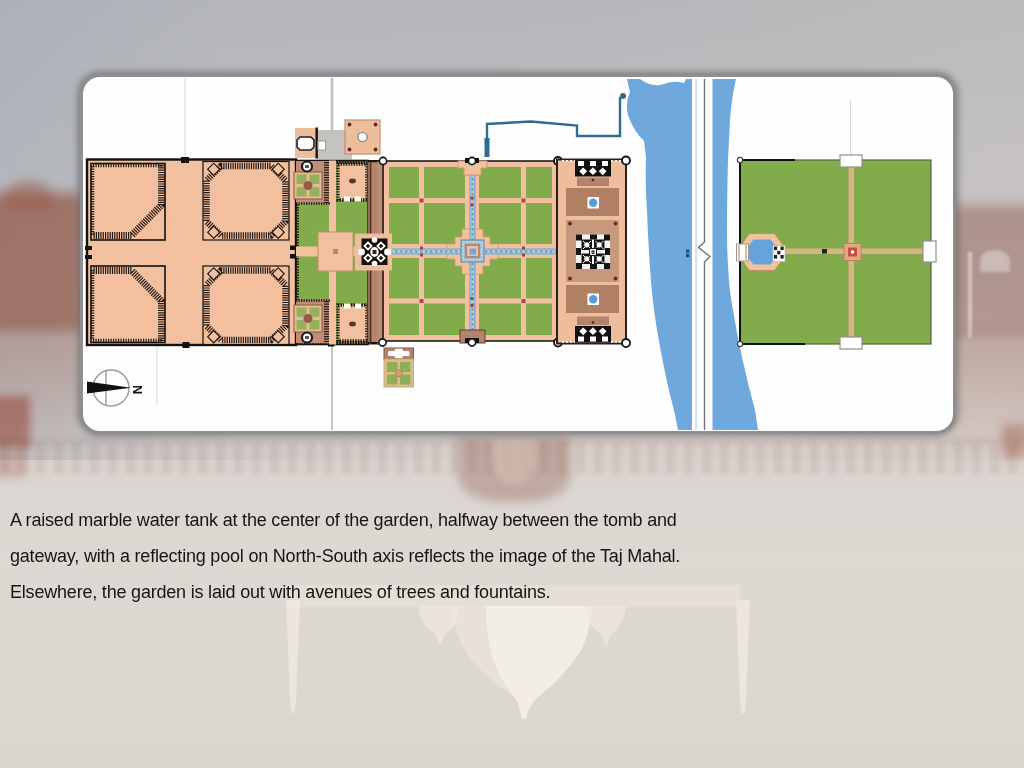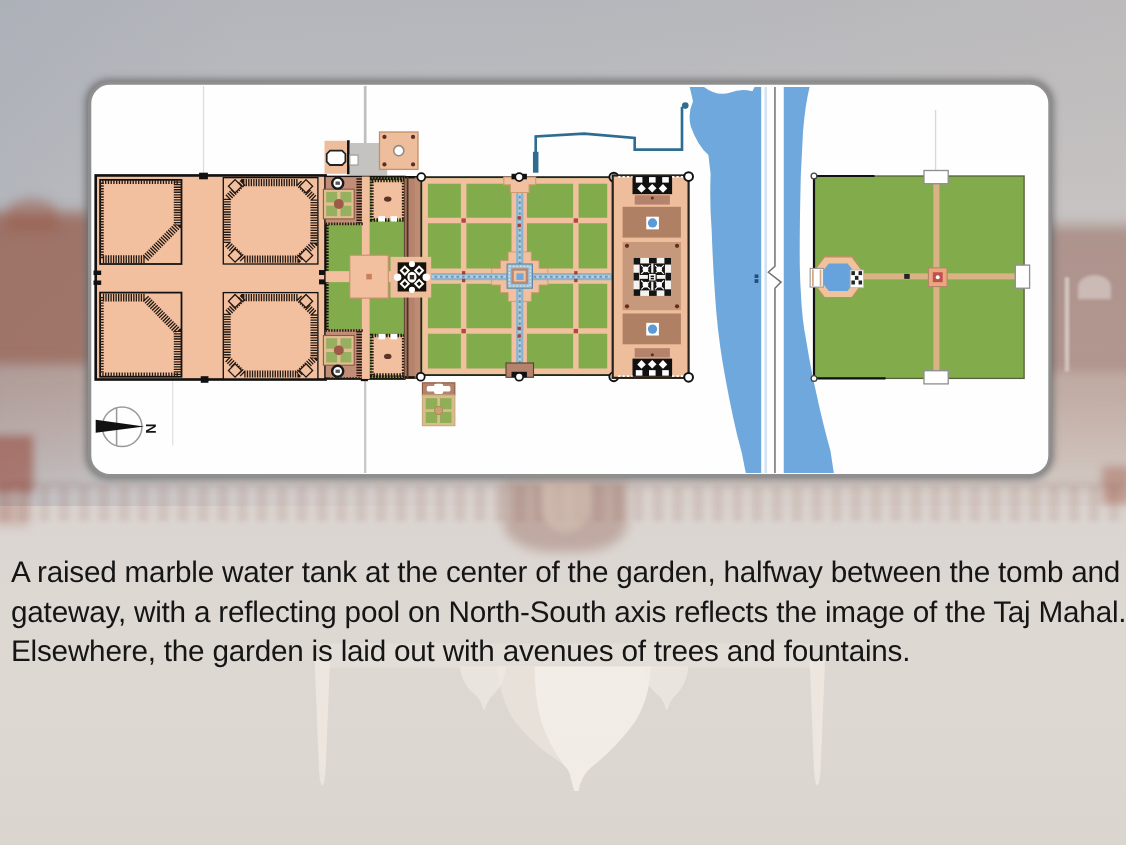--- a/index.html
+++ b/index.html
@@ -455,7 +455,7 @@
 </svg>
 
 <div class="abs" style="left:10px;top:502px;width:1014px;color:#151515;white-space:nowrap;
-  font-size:27px;line-height:36px;letter-spacing:-0.2px;">
+  font-size:18px;line-height:36px;letter-spacing:-0.2px;">
 A raised marble water tank at the center of the garden, halfway between the tomb and<br>
 gateway, with a reflecting pool on North-South axis reflects the image of the Taj Mahal.<br>
 Elsewhere, the garden is laid out with avenues of trees and fountains.

